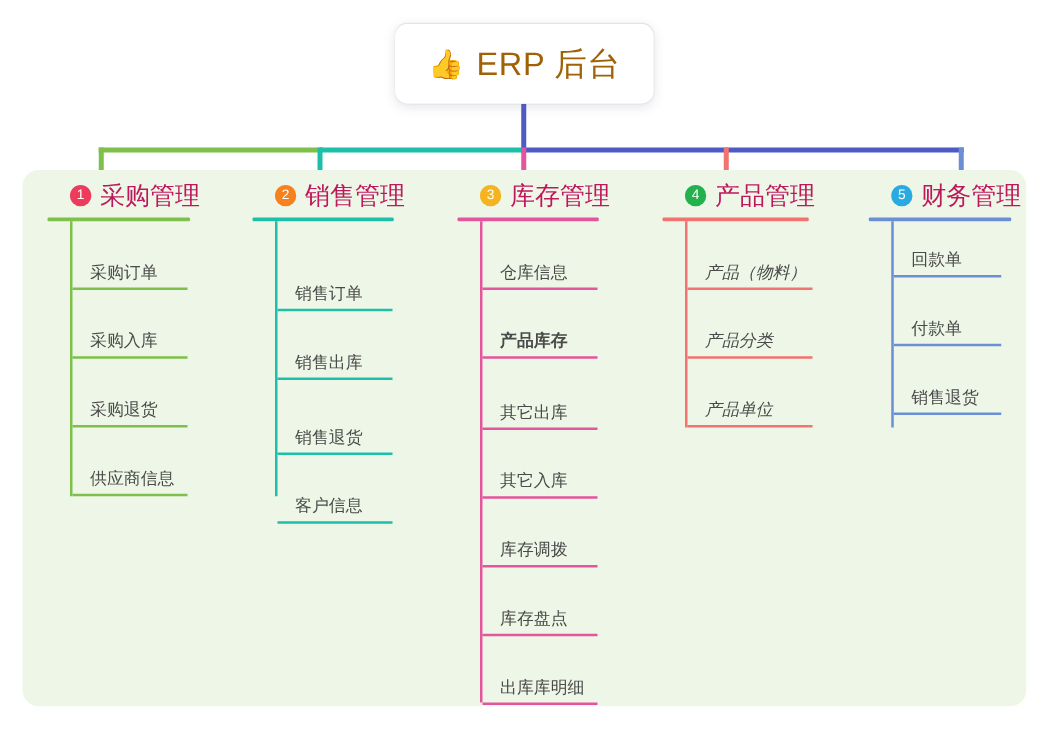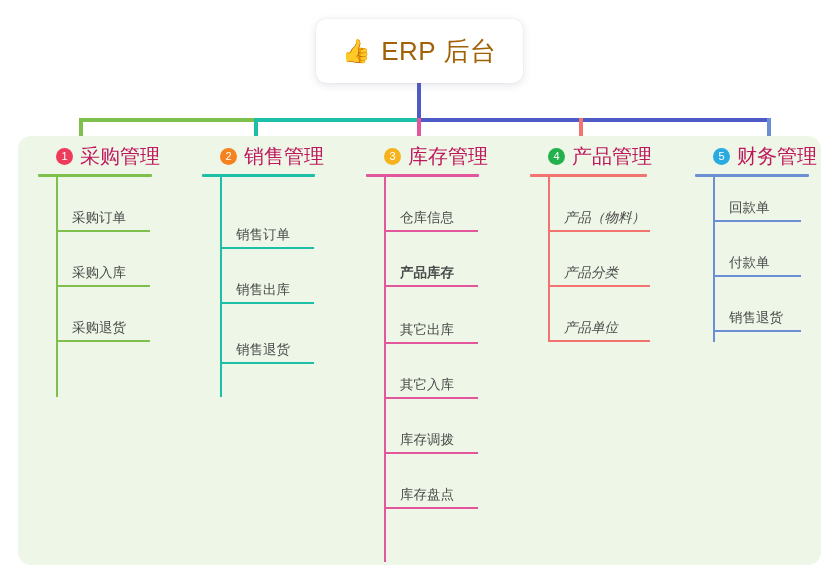--- a/index.html
+++ b/index.html
@@ -176,6 +176,10 @@
           <span class="leaf-label">采购退货</span>
           <div class="leaf-rule" style="background: rgb(126, 192, 75); width: 92px;"></div>
         </div>
+        <div class="leaf" style="height: 55px;">
+          <span class="leaf-label">供应商信息</span>
+          <div class="leaf-rule" style="background: rgb(126, 192, 75); width: 92px;"></div>
+        </div>
       </div>
     </div>
     <div class="column" style="left: 202px; top: 144px; width: 113px;">

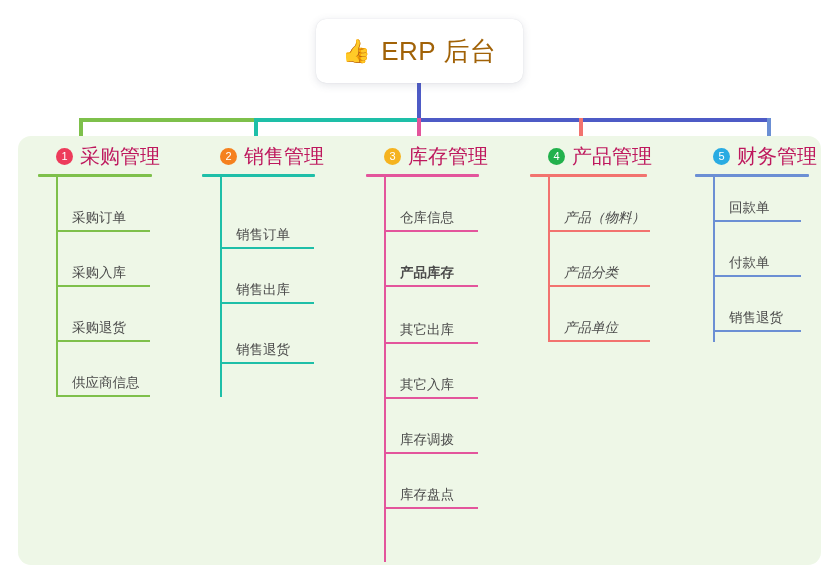--- a/index.html
+++ b/index.html
@@ -202,6 +202,10 @@
           <span class="leaf-label">销售退货</span>
           <div class="leaf-rule" style="background: rgb(30, 191, 168); width: 92px;"></div>
         </div>
+        <div class="leaf" style="height: 55px;">
+          <span class="leaf-label">客户信息</span>
+          <div class="leaf-rule" style="background: rgb(30, 191, 168); width: 92px;"></div>
+        </div>
       </div>
     </div>
     <div class="column" style="left: 366px; top: 144px; width: 113px;">

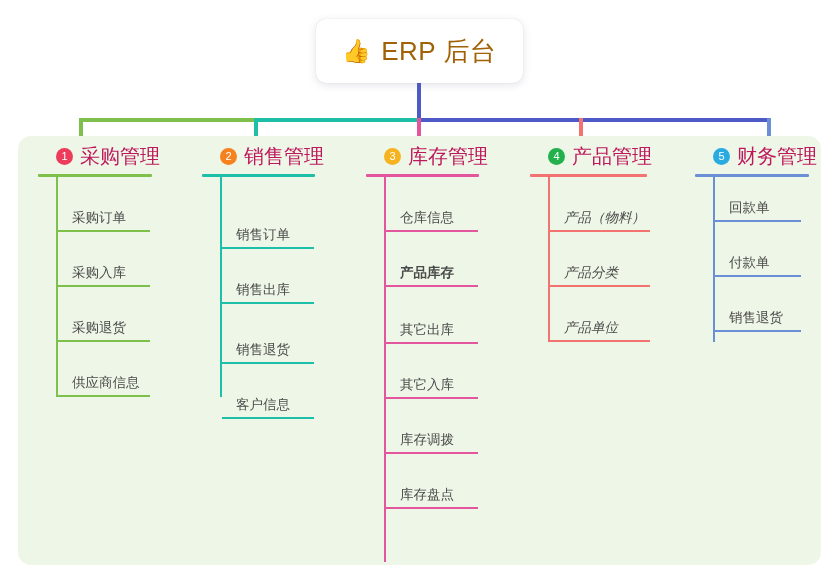--- a/index.html
+++ b/index.html
@@ -240,6 +240,10 @@
           <span class="leaf-label">库存盘点</span>
           <div class="leaf-rule" style="background: rgb(227, 85, 156); width: 92px;"></div>
         </div>
+        <div class="leaf" style="height: 55px;">
+          <span class="leaf-label">出库库明细</span>
+          <div class="leaf-rule" style="background: rgb(227, 85, 156); width: 92px;"></div>
+        </div>
       </div>
     </div>
     <div class="column" style="left: 530px; top: 144px; width: 117px;">

